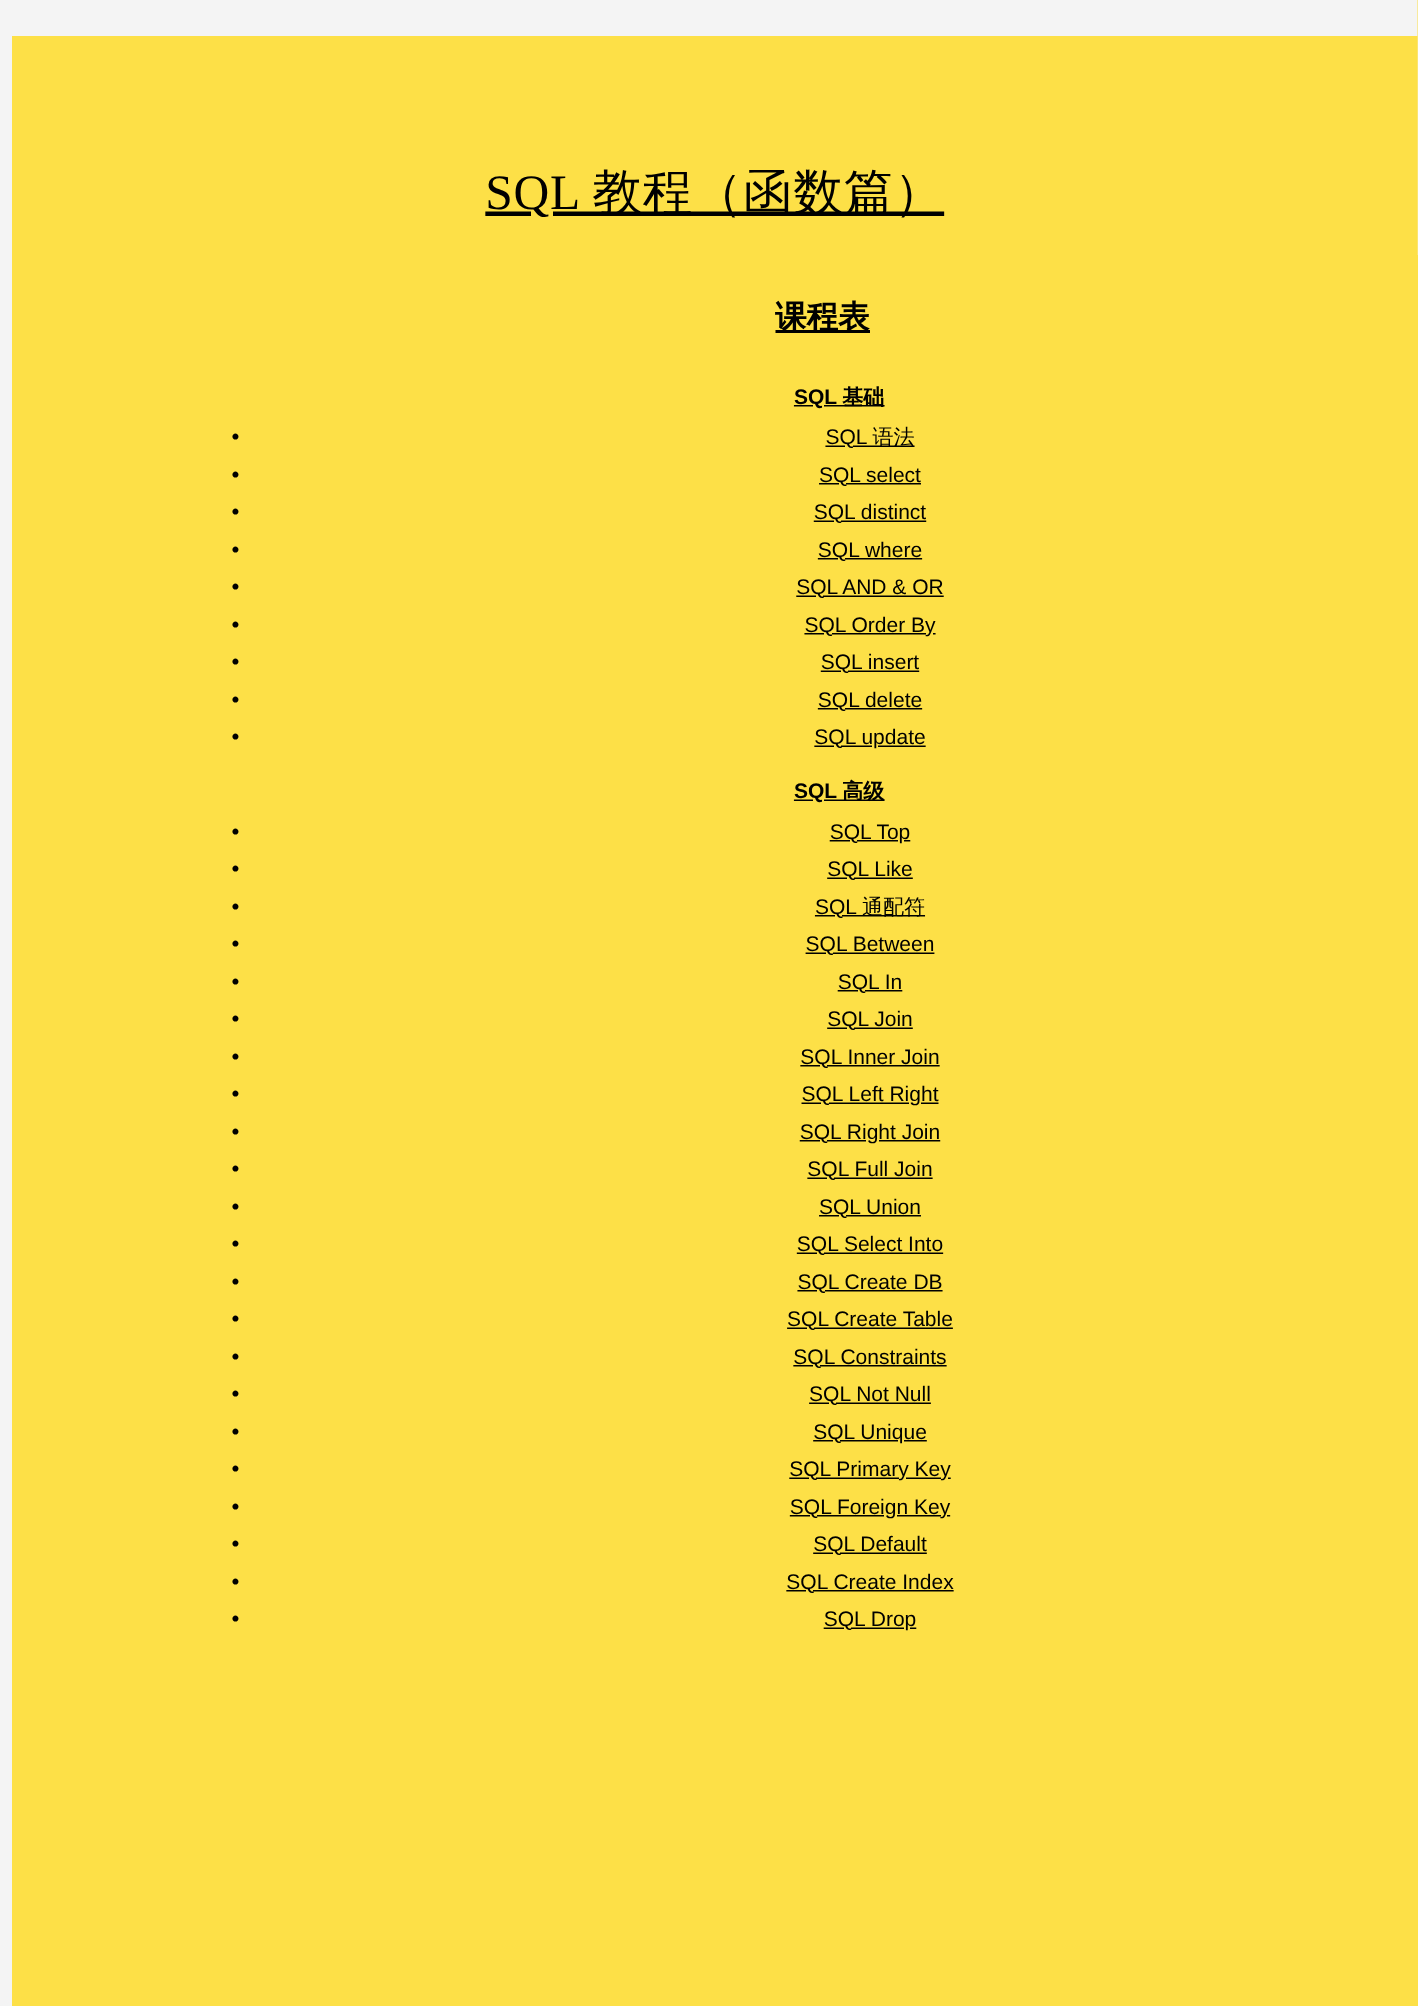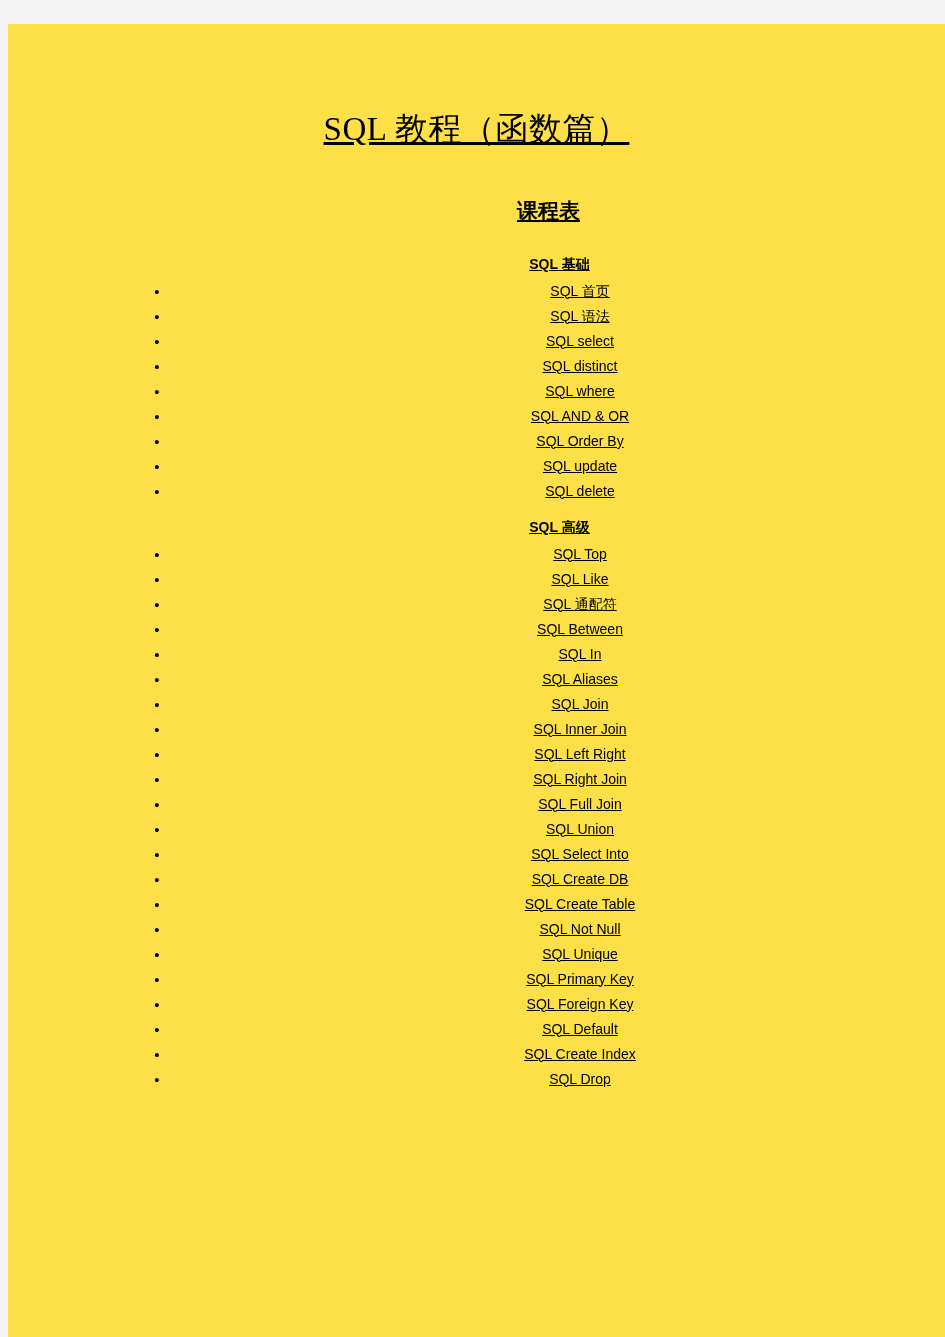--- a/index.html
+++ b/index.html
@@ -122,7 +122,6 @@
     <div class="group">
           <div class="group-heading">SQL 基础</div>
           <ul class="item-list">
-            <li>SQL 首页</li>
             <li>SQL 语法</li>
             <li>SQL select</li>
             <li>SQL distinct</li>

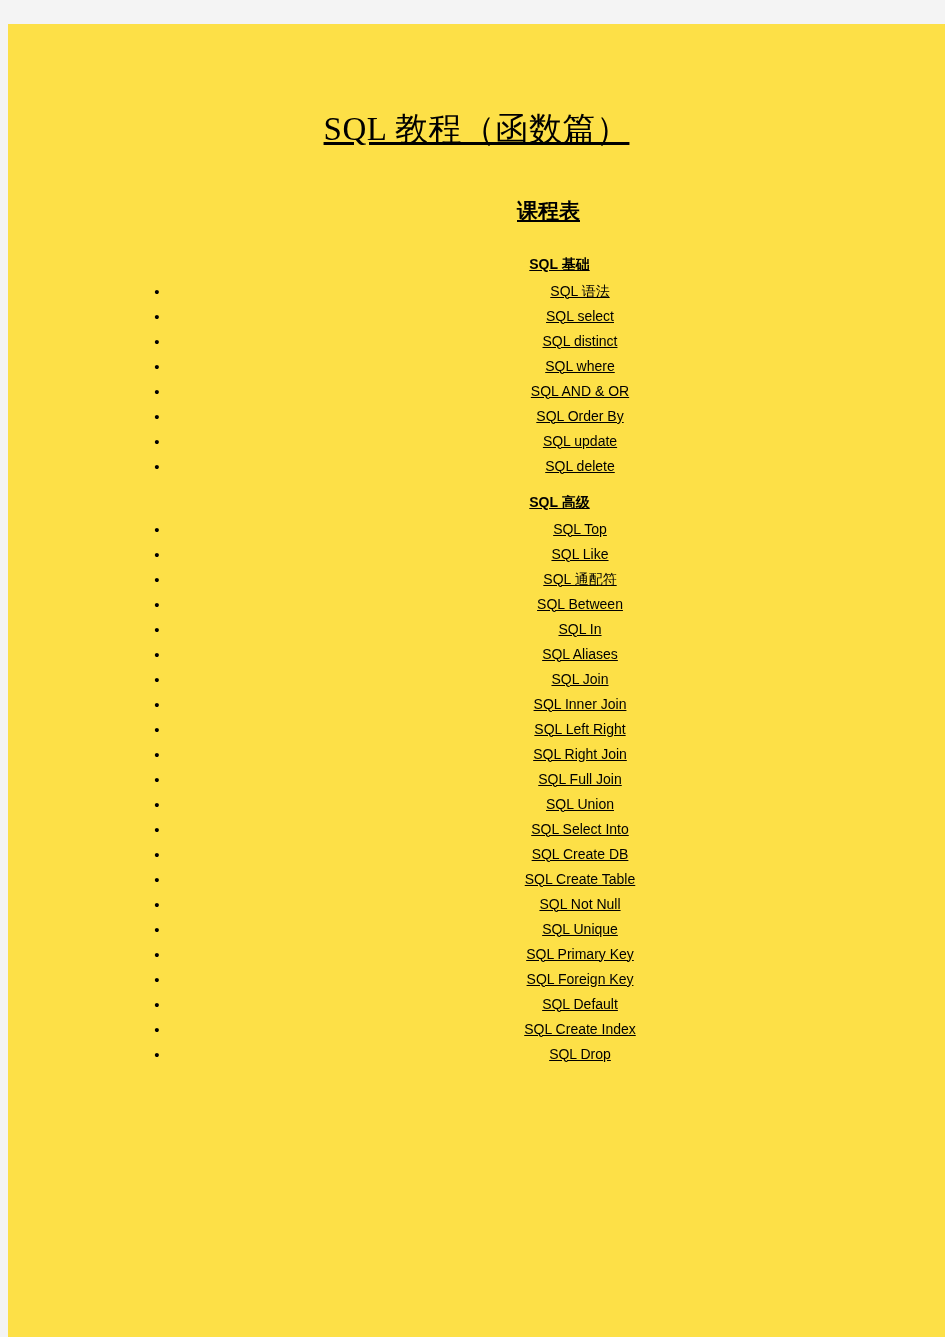--- a/index.html
+++ b/index.html
@@ -128,6 +128,7 @@
             <li>SQL where</li>
             <li>SQL AND &amp; OR</li>
             <li>SQL Order By</li>
+            <li>SQL insert</li>
             <li>SQL update</li>
             <li>SQL delete</li>
           </ul>

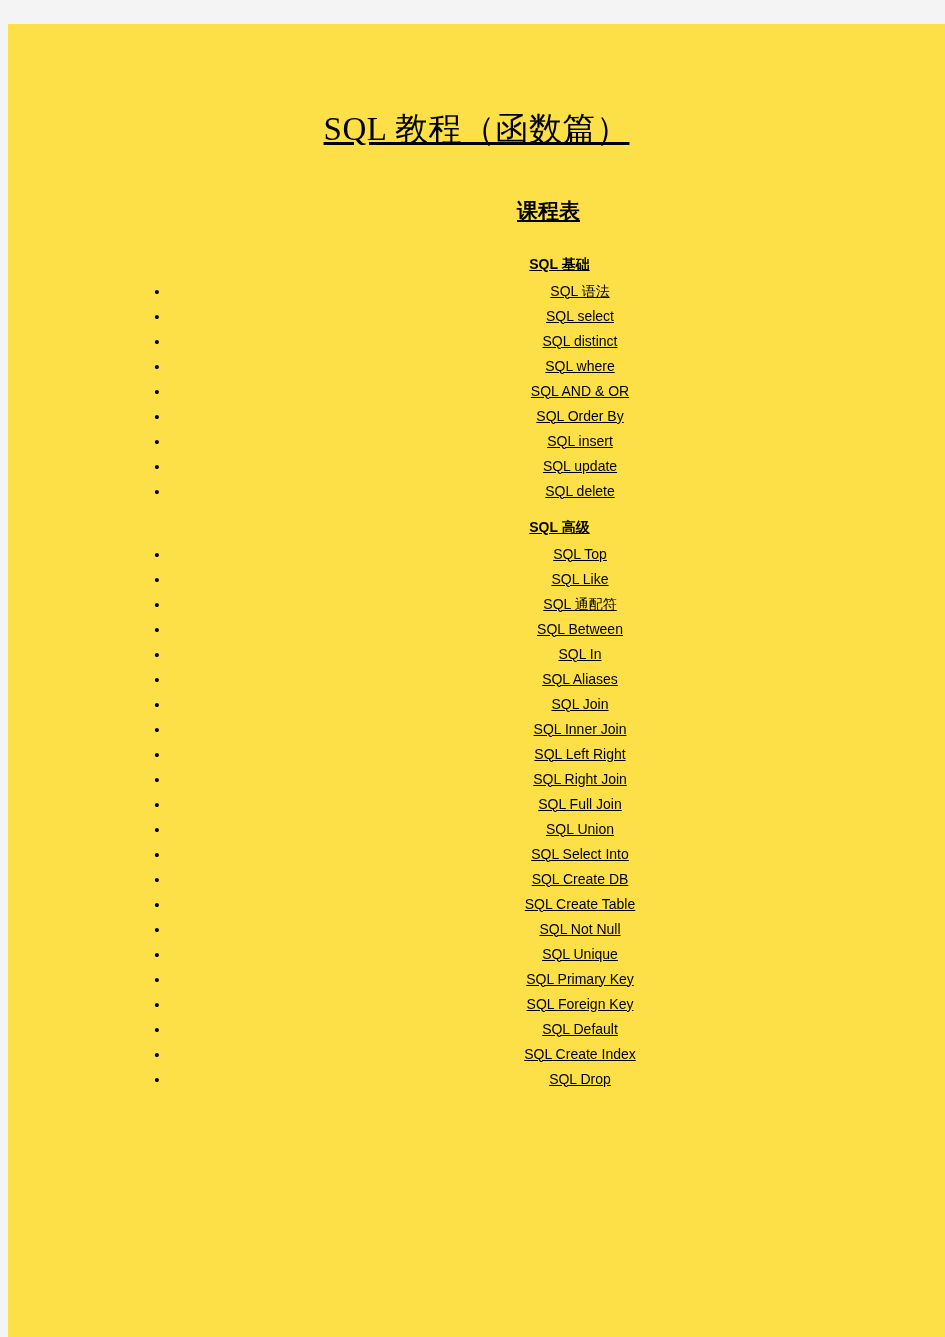--- a/index.html
+++ b/index.html
@@ -129,8 +129,8 @@
             <li>SQL AND &amp; OR</li>
             <li>SQL Order By</li>
             <li>SQL insert</li>
+            <li>SQL delete</li>
             <li>SQL update</li>
-            <li>SQL delete</li>
           </ul>
         </div>
         <div class="group">

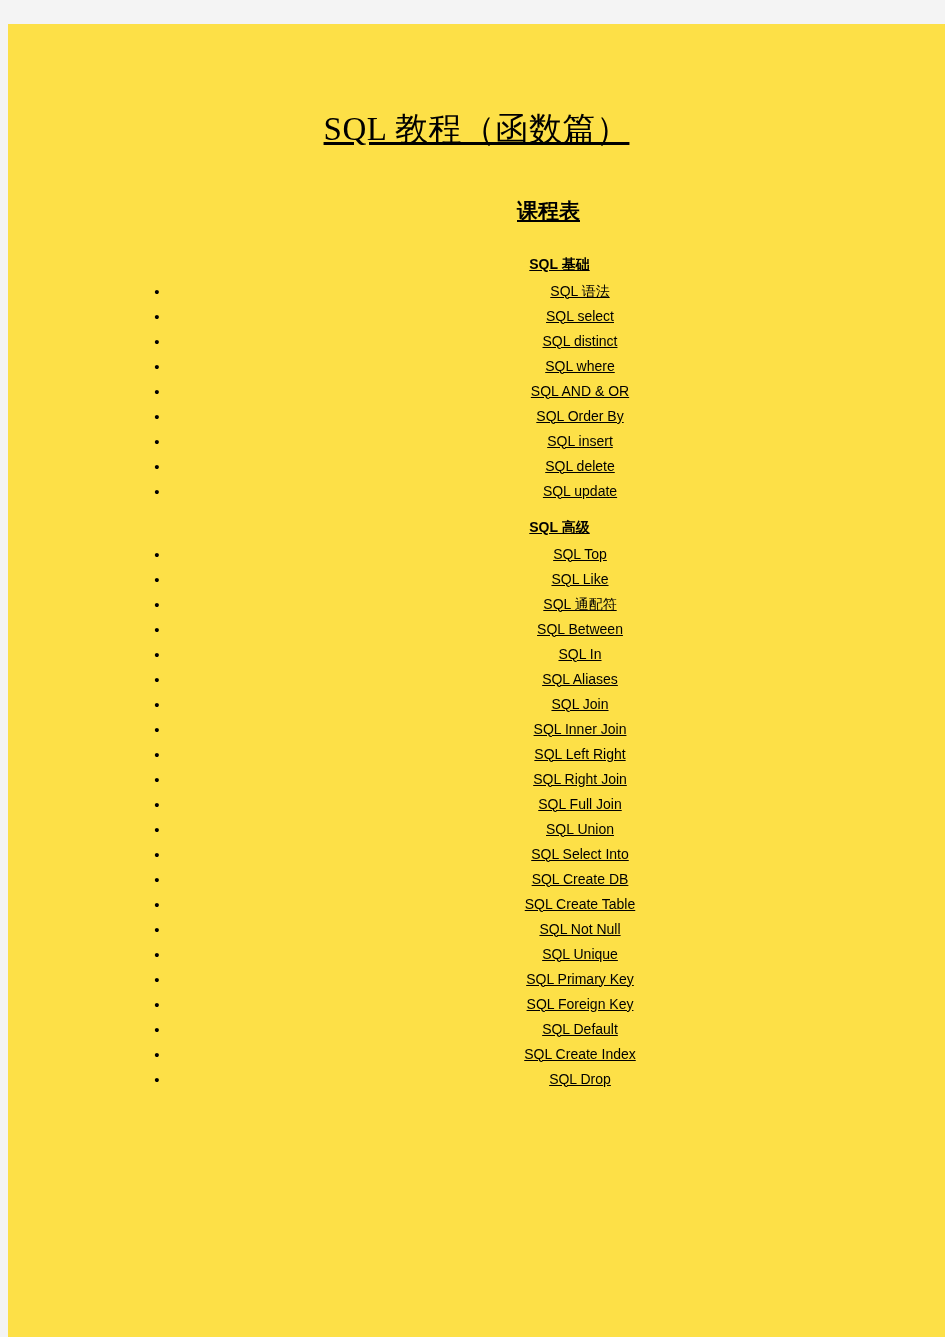--- a/index.html
+++ b/index.html
@@ -141,7 +141,6 @@
             <li>SQL 通配符</li>
             <li>SQL Between</li>
             <li>SQL In</li>
-            <li>SQL Aliases</li>
             <li>SQL Join</li>
             <li>SQL Inner Join</li>
             <li>SQL Left Right</li>

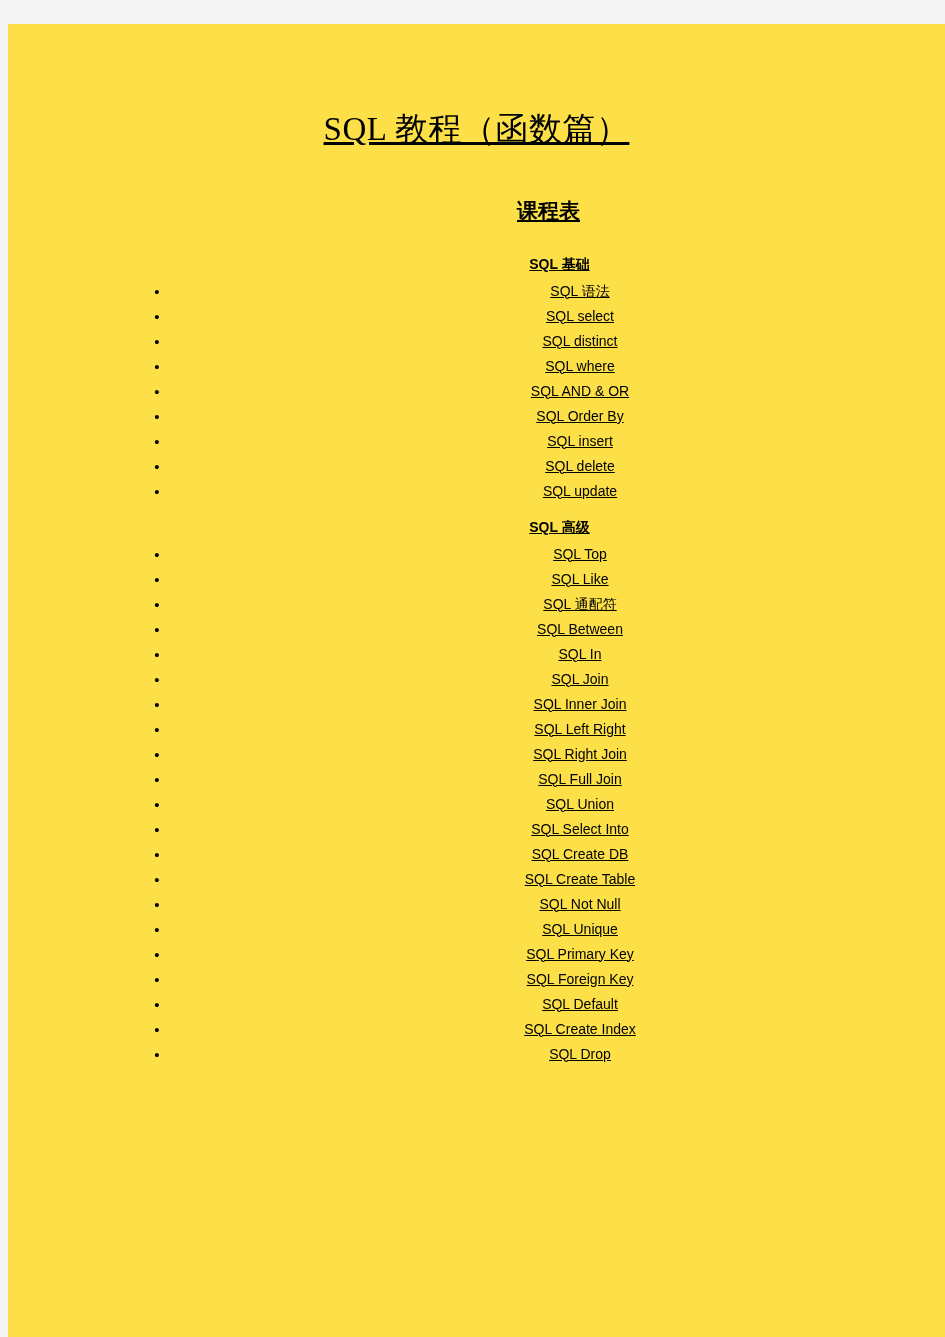--- a/index.html
+++ b/index.html
@@ -150,6 +150,7 @@
             <li>SQL Select Into</li>
             <li>SQL Create DB</li>
             <li>SQL Create Table</li>
+            <li>SQL Constraints</li>
             <li>SQL Not Null</li>
             <li>SQL Unique</li>
             <li>SQL Primary Key</li>

